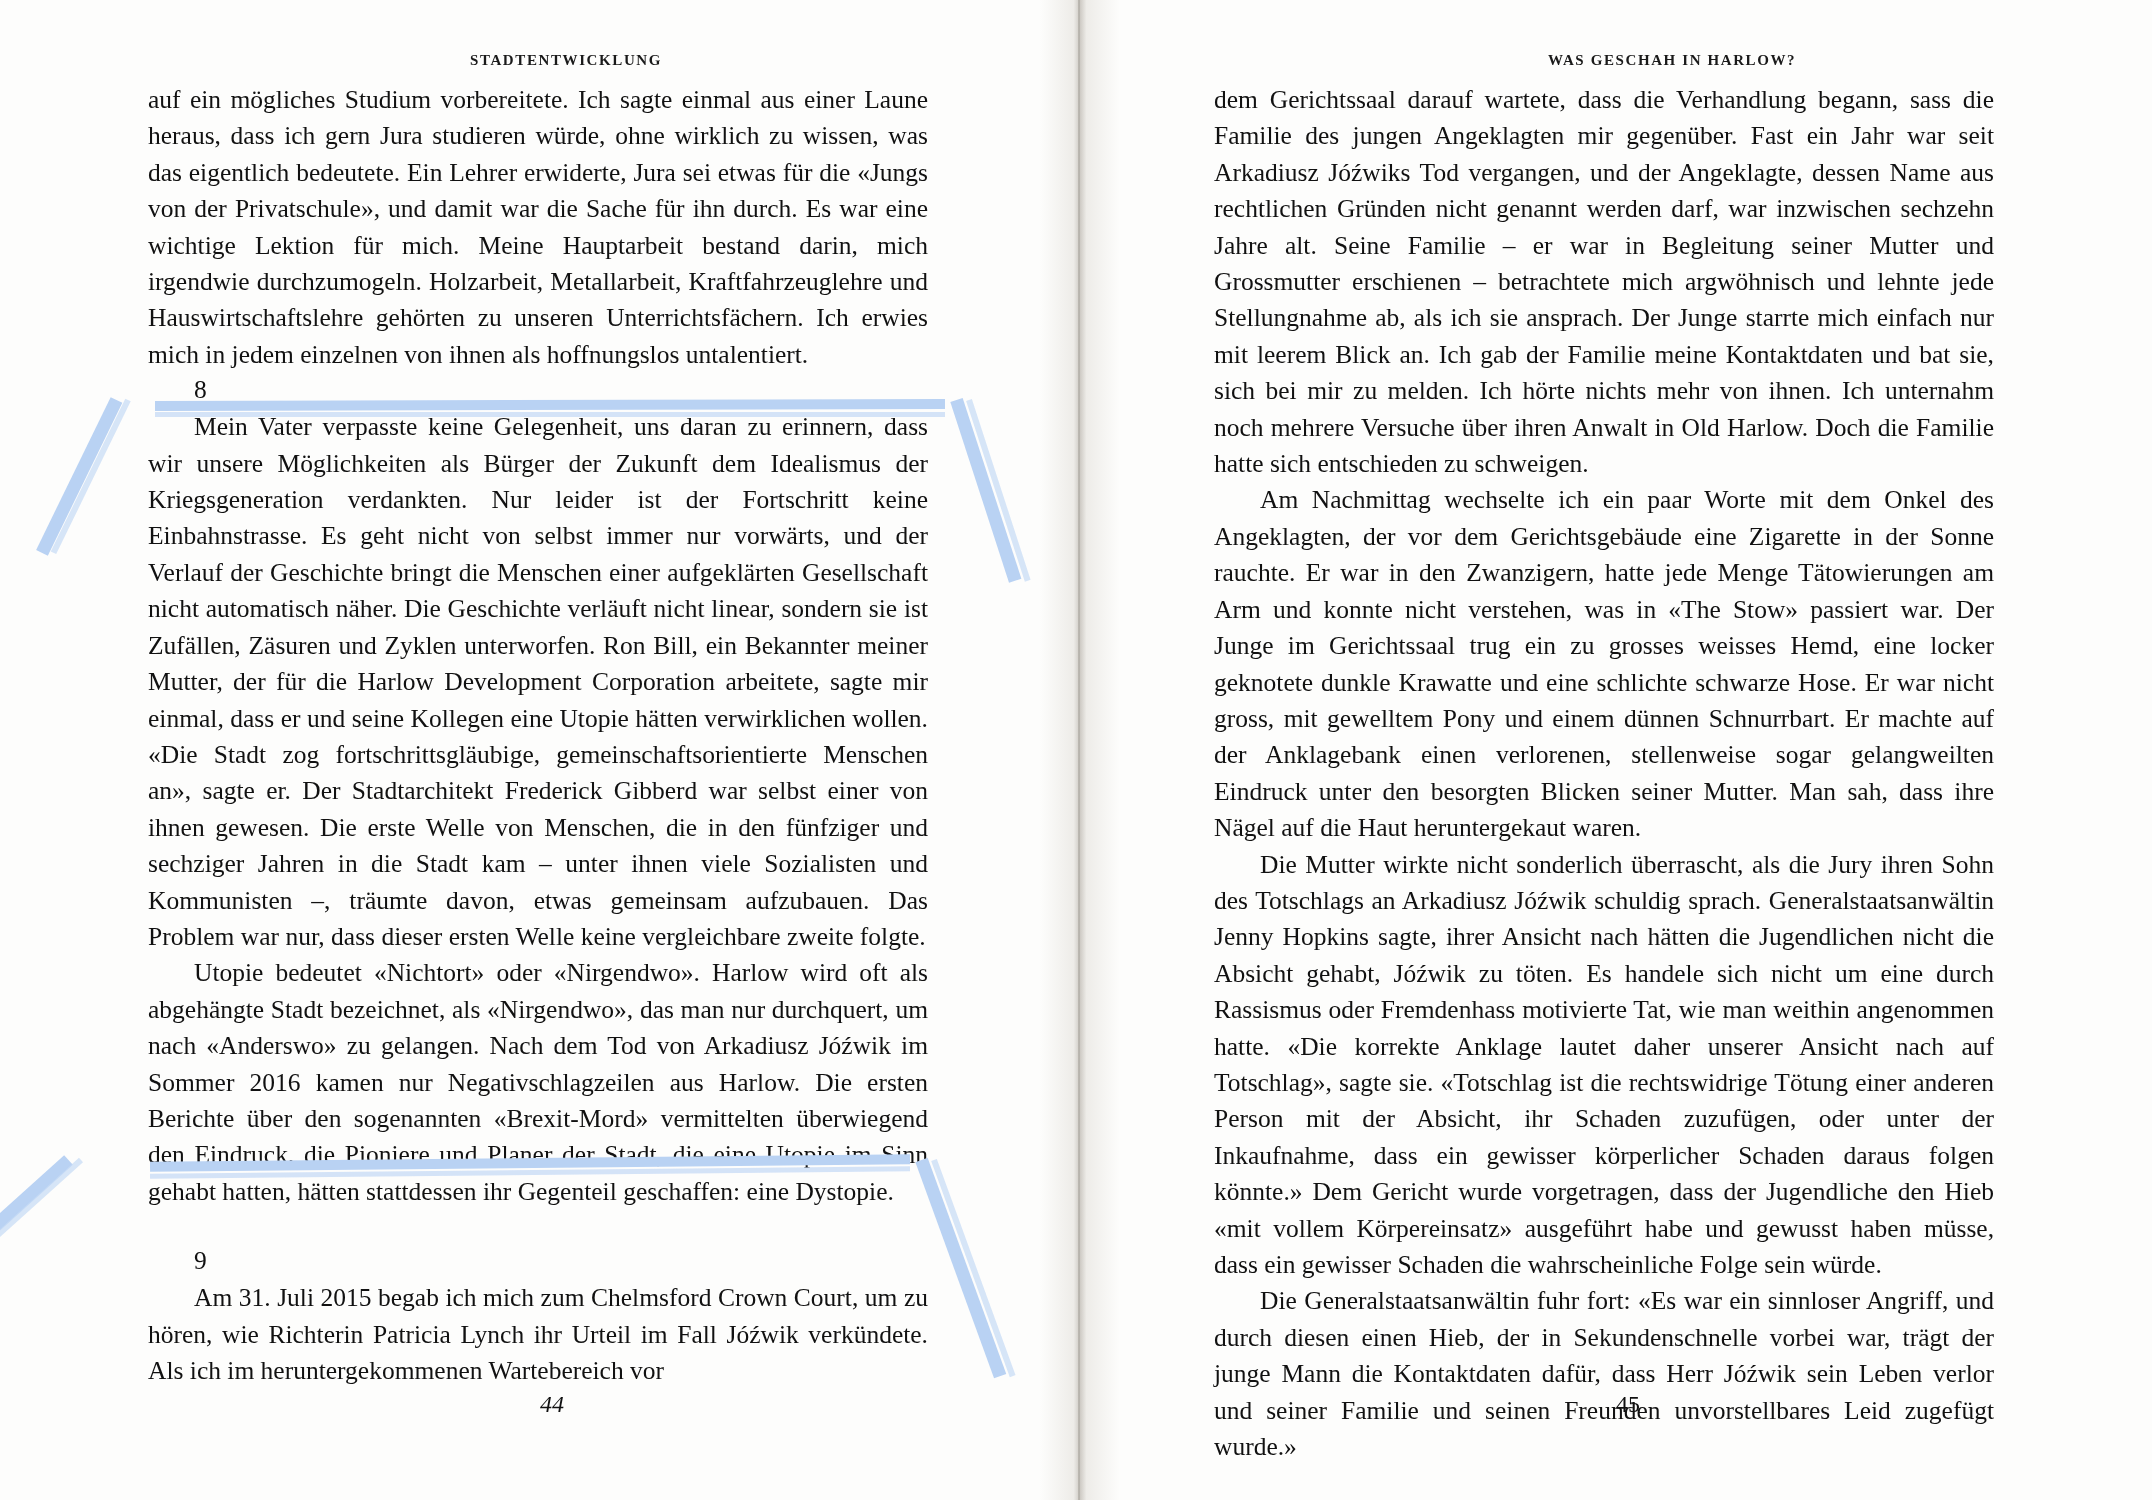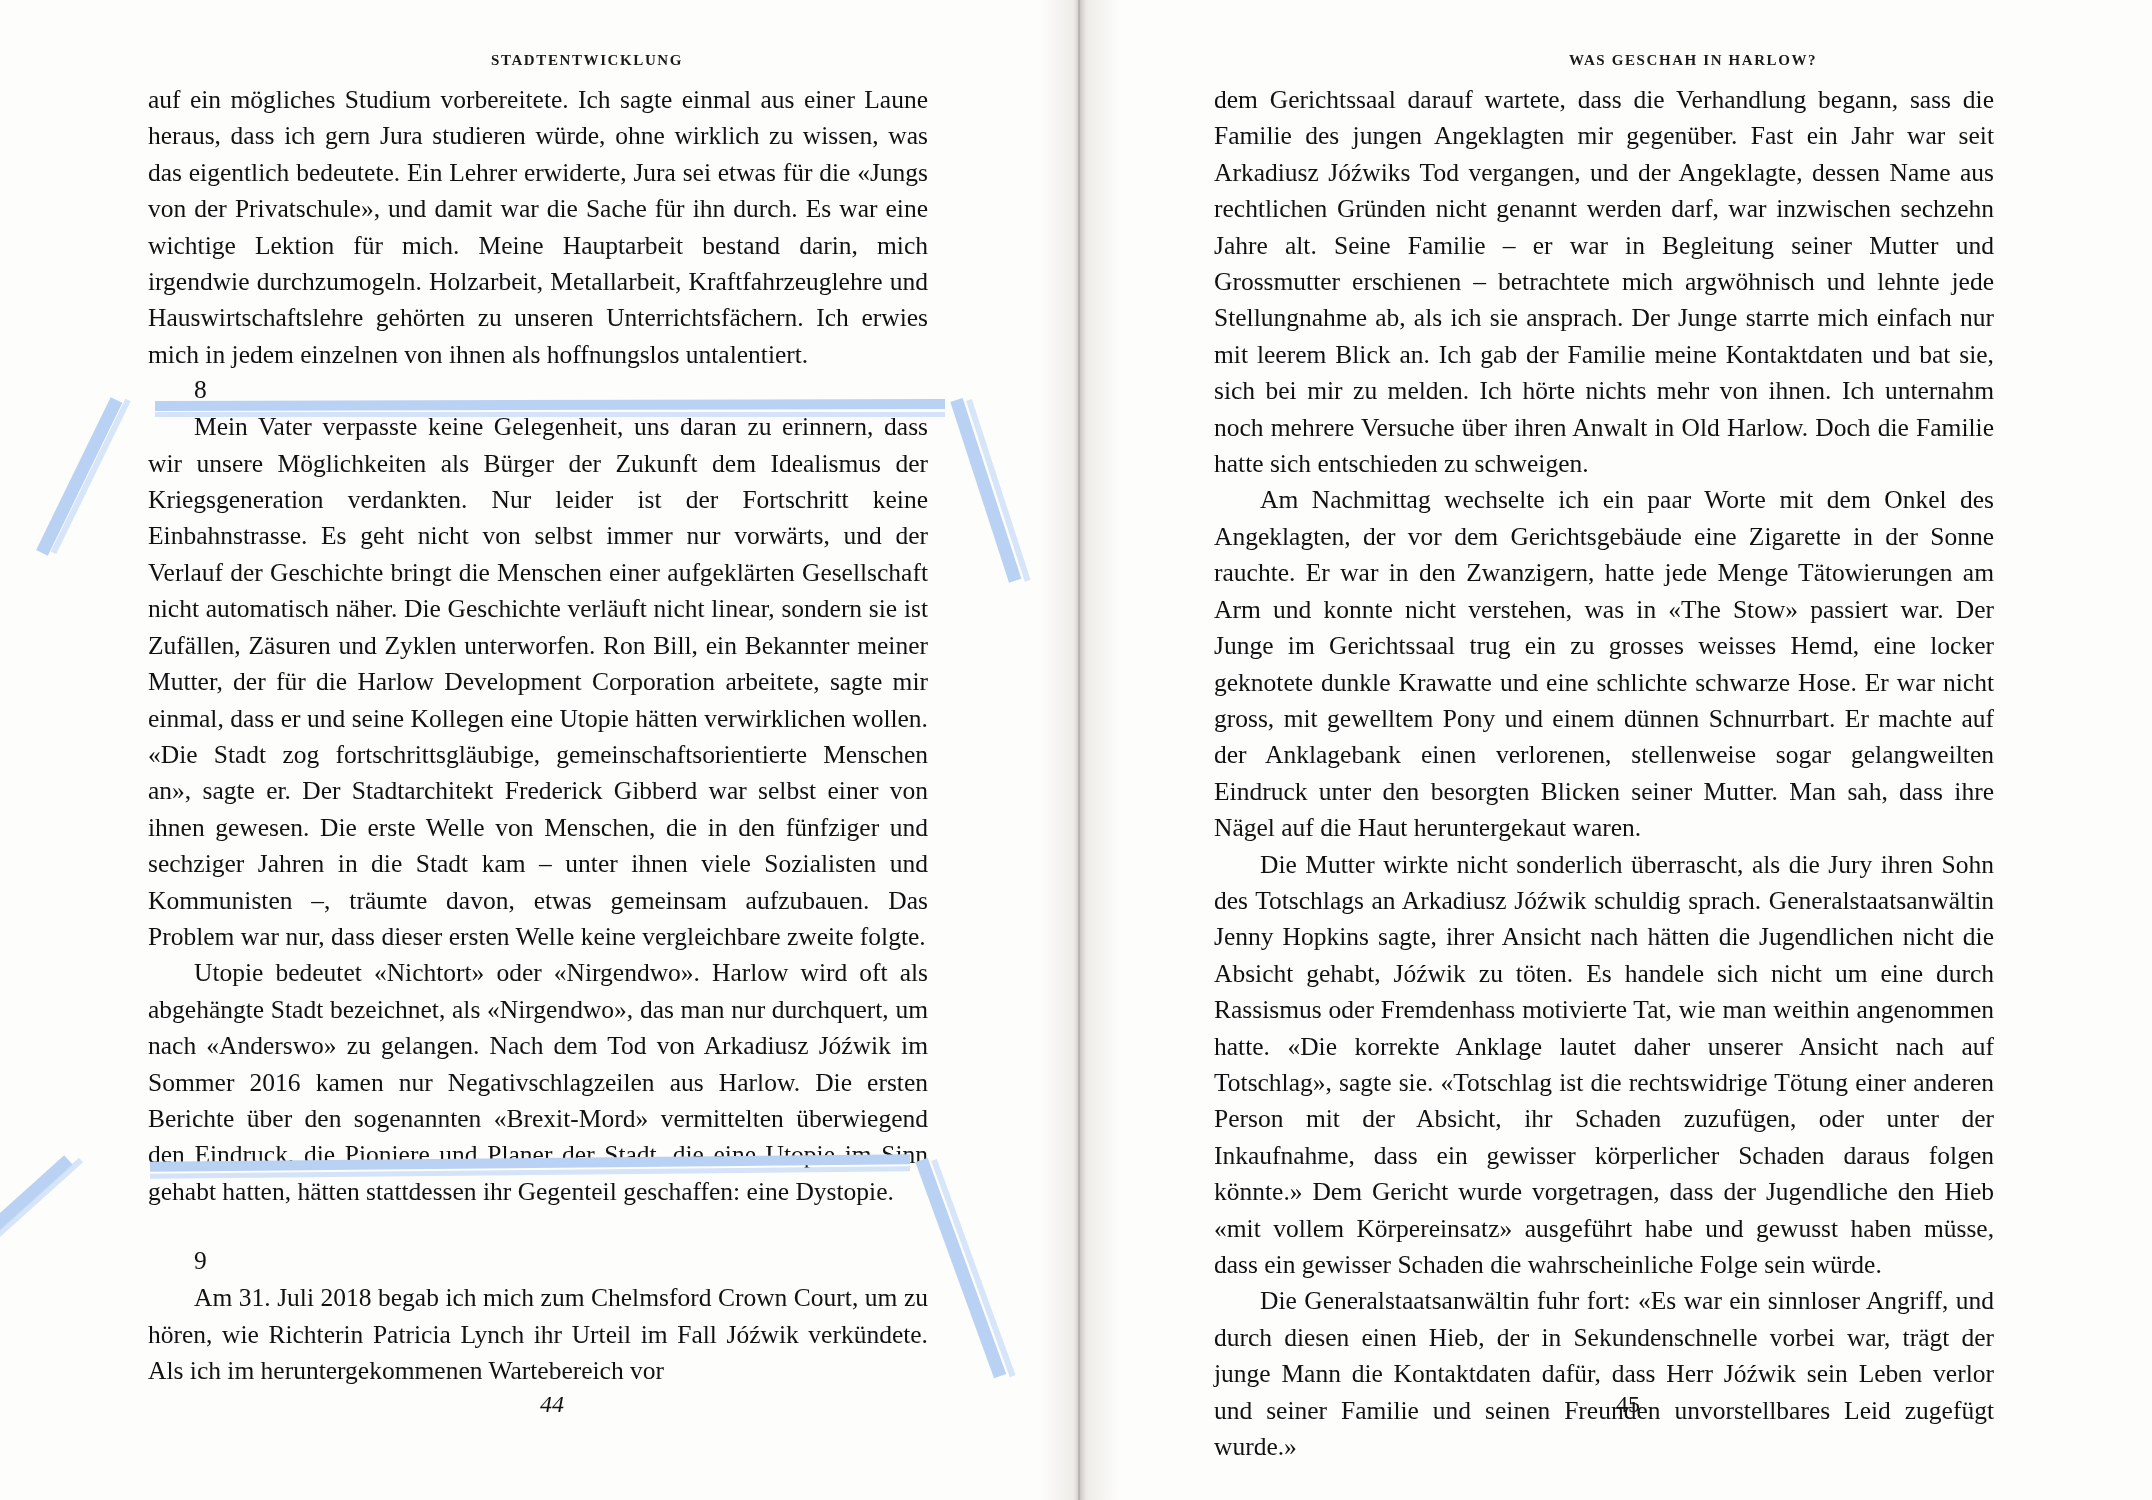--- a/index.html
+++ b/index.html
@@ -60,7 +60,6 @@
     letter-spacing: 1.6px;
     color: #1a1a1a;
     text-transform: uppercase;
-    margin-left: 21px;
   }
   .page-left .running-head  { left: 470px; }
   .page-right .running-head { left: 472px; }

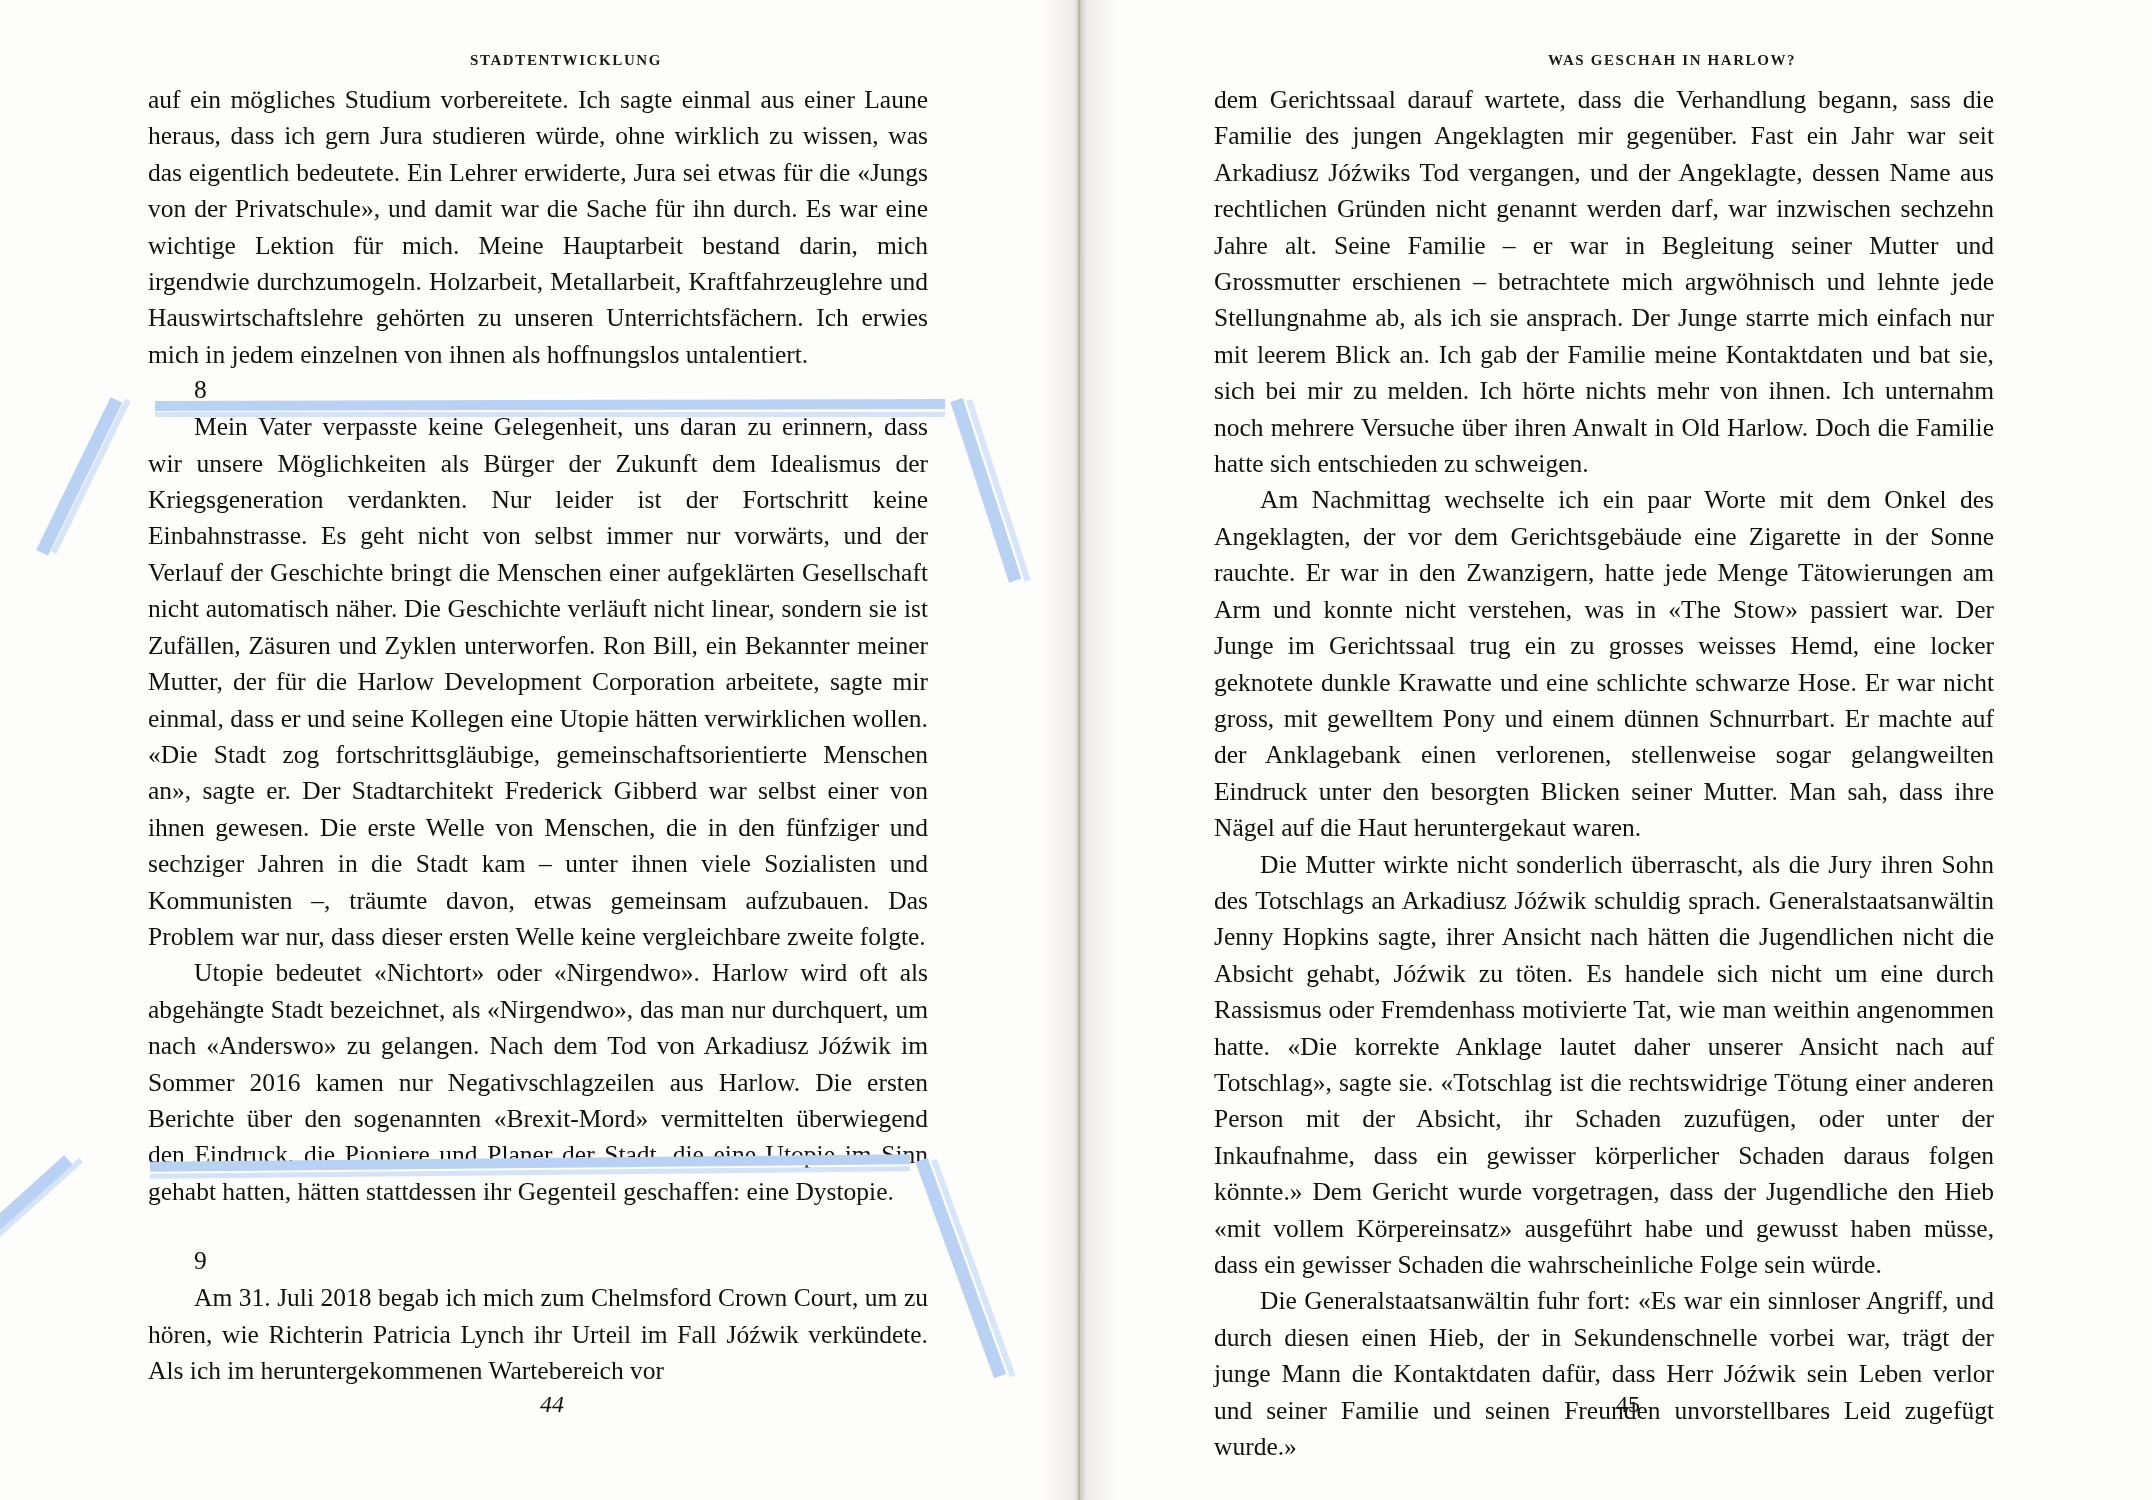--- a/index.html
+++ b/index.html
@@ -194,7 +194,7 @@
       <p class="indent">Utopie bedeutet «Nichtort» oder «Nirgendwo». Harlow wird oft als abgehängte Stadt bezeichnet, als «Nirgendwo», das man nur durchquert, um nach «Anderswo» zu gelangen. Nach dem Tod von Arkadiusz Jóźwik im Sommer 2016 kamen nur Negativschlagzeilen aus Harlow. Die ersten Berichte über den sogenannten «Brexit-Mord» vermittelten überwiegend den Eindruck, die Pioniere und Planer der Stadt, die eine Utopie im Sinn gehabt hatten, hätten stattdessen ihr Gegenteil geschaffen: eine Dystopie.</p>
 
       <div class="chapter-num">9</div>
-      <p class="indent">Am 31. Juli 2018 begab ich mich zum Chelmsford Crown Court, um zu hören, wie Richterin Patricia Lynch ihr Urteil im Fall Jóźwik verkündete. Als ich im heruntergekommenen Wartebereich vor</p>
+      <p class="indent">Am 31. Juli 2015 begab ich mich zum Chelmsford Crown Court, um zu hören, wie Richterin Patricia Lynch ihr Urteil im Fall Jóźwik verkündete. Als ich im heruntergekommenen Wartebereich vor</p>
     </div>
 
     <div class="folio">44</div>

